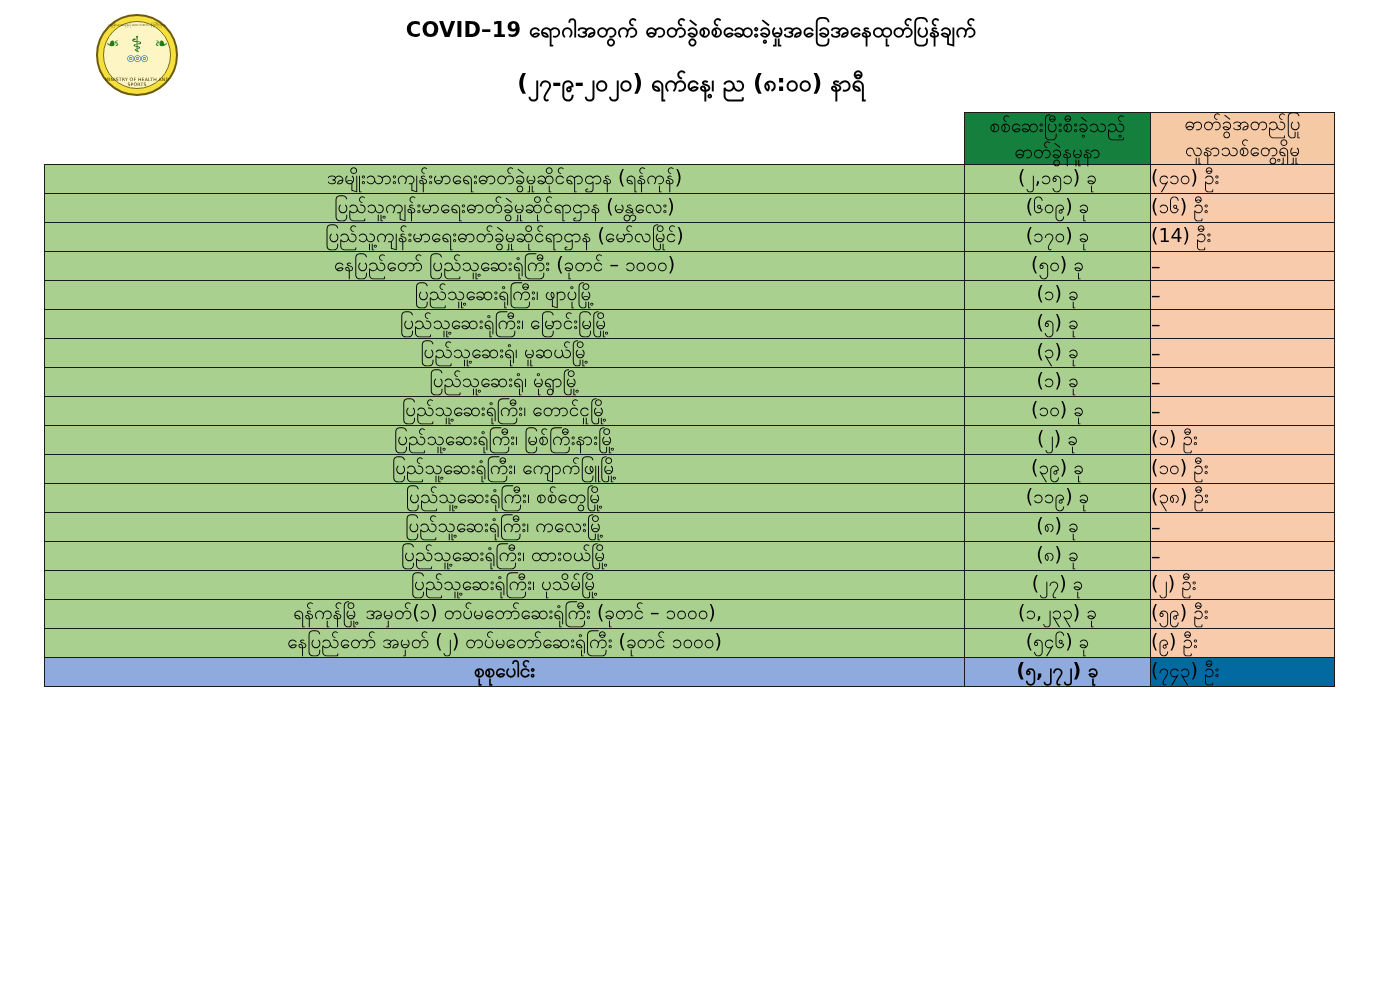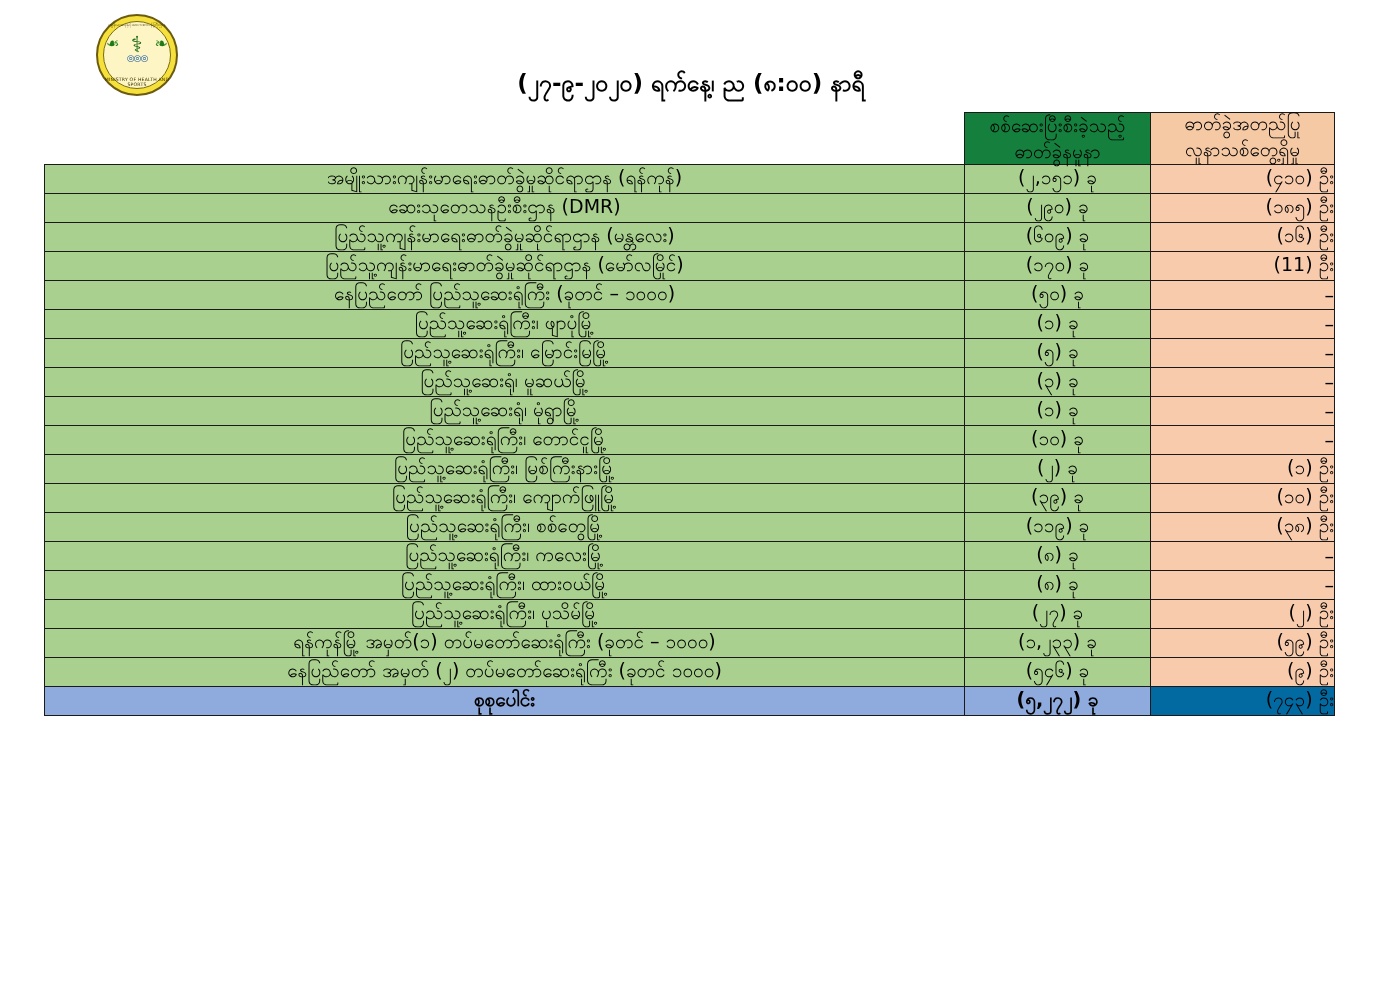--- a/index.html
+++ b/index.html
@@ -183,6 +183,7 @@
     </div>
   </div>
 
+  <div class="title">COVID–19 ရောဂါအတွက် ဓာတ်ခွဲစစ်ဆေးခဲ့မှုအခြေအနေထုတ်ပြန်ချက်</div>
   <div class="subtitle">(၂၇-၉-၂၀၂၀) ရက်နေ့၊ ည (၈:၀၀) နာရီ</div>
 
   <table class="data">

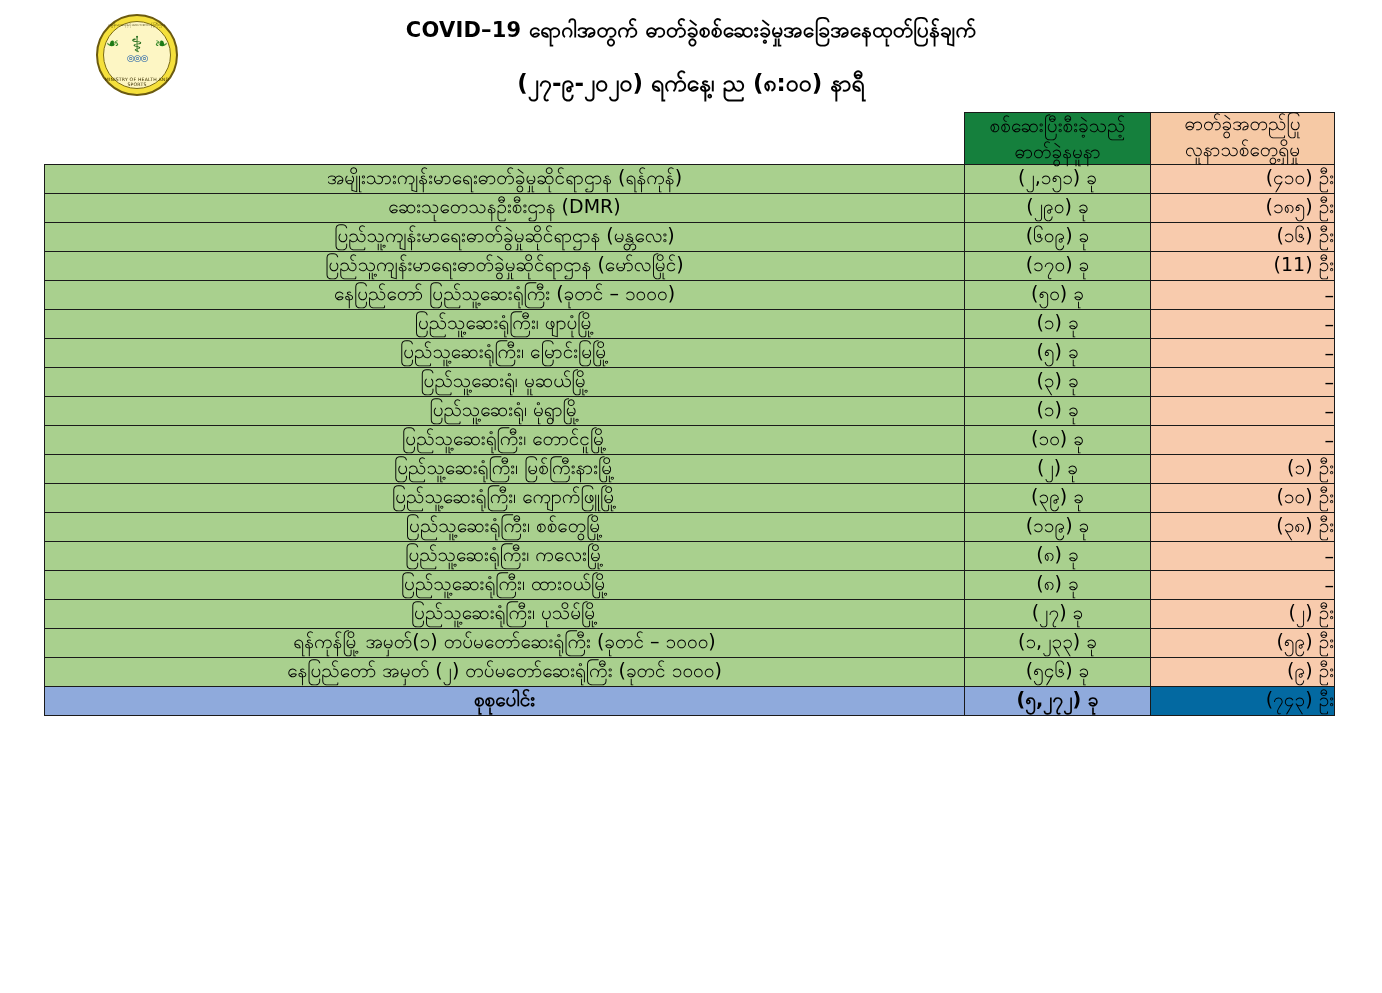--- a/index.html
+++ b/index.html
@@ -152,7 +152,7 @@
   }
   td.new {
     background: #f8cbad;
-    text-align: right;
+    text-align: left;
   }
   tr.total td {
     background: #8faadc;

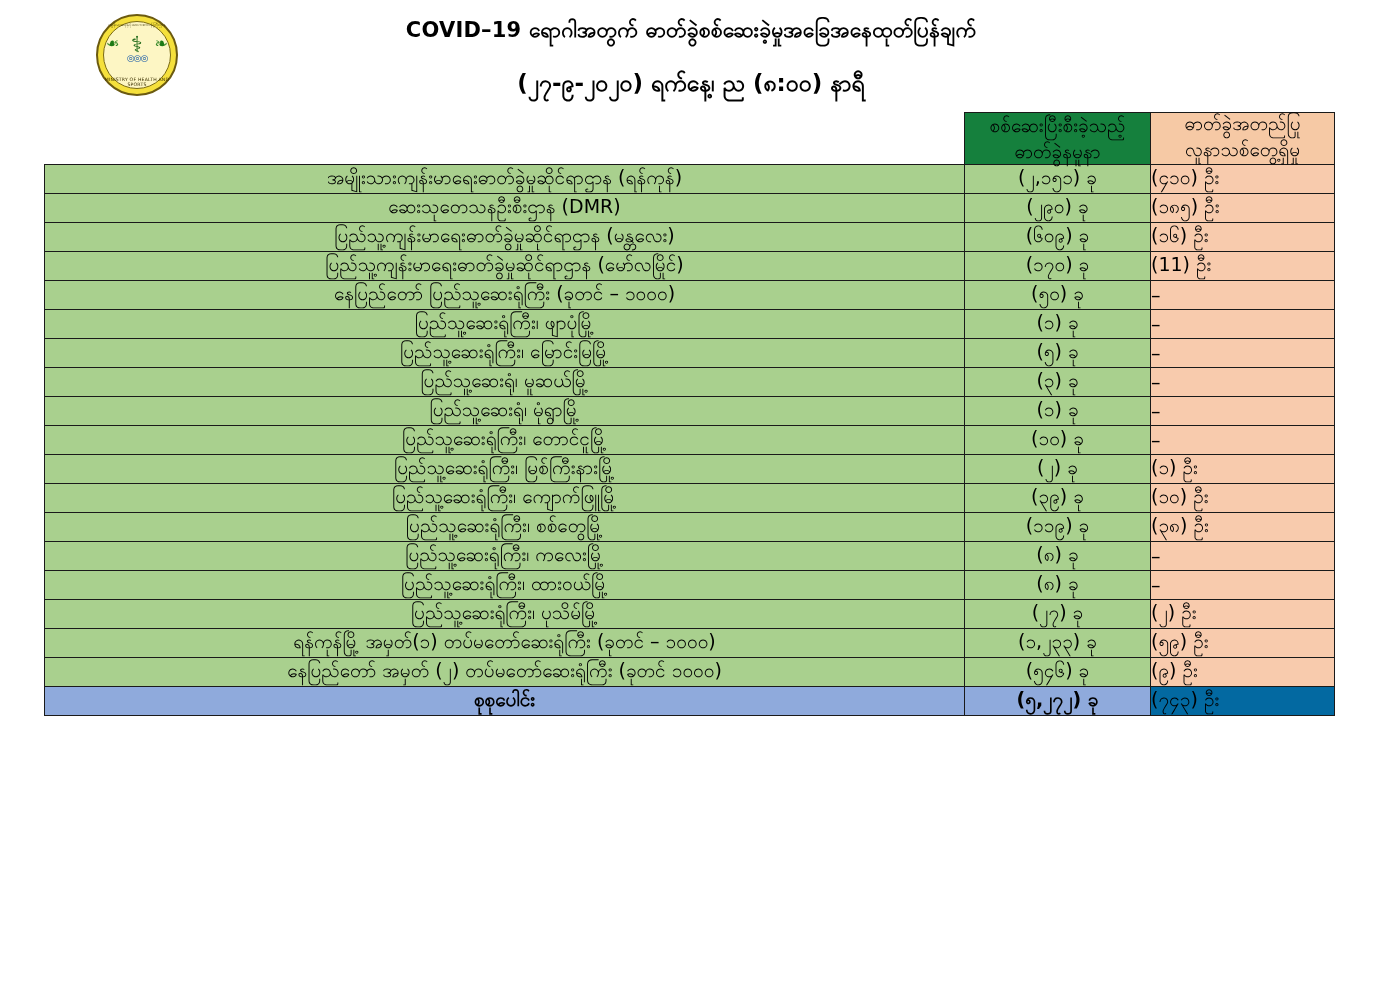--- a/index.html
+++ b/index.html
@@ -212,11 +212,6 @@
         <td class="new">(၄၁၀) ဦး</td>
       </tr>
       <tr>
-        <td class="label">ဆေးသုတေသနဦးစီးဌာန  (DMR)</td>
-        <td class="num">(၂၉၀) ခု</td>
-        <td class="new">(၁၈၅) ဦး</td>
-      </tr>
-      <tr>
         <td class="label">ပြည်သူ့ကျန်းမာရေးဓာတ်ခွဲမှုဆိုင်ရာဌာန  (မန္တလေး)</td>
         <td class="num">(၆၀၉) ခု</td>
         <td class="new">(၁၆) ဦး</td>

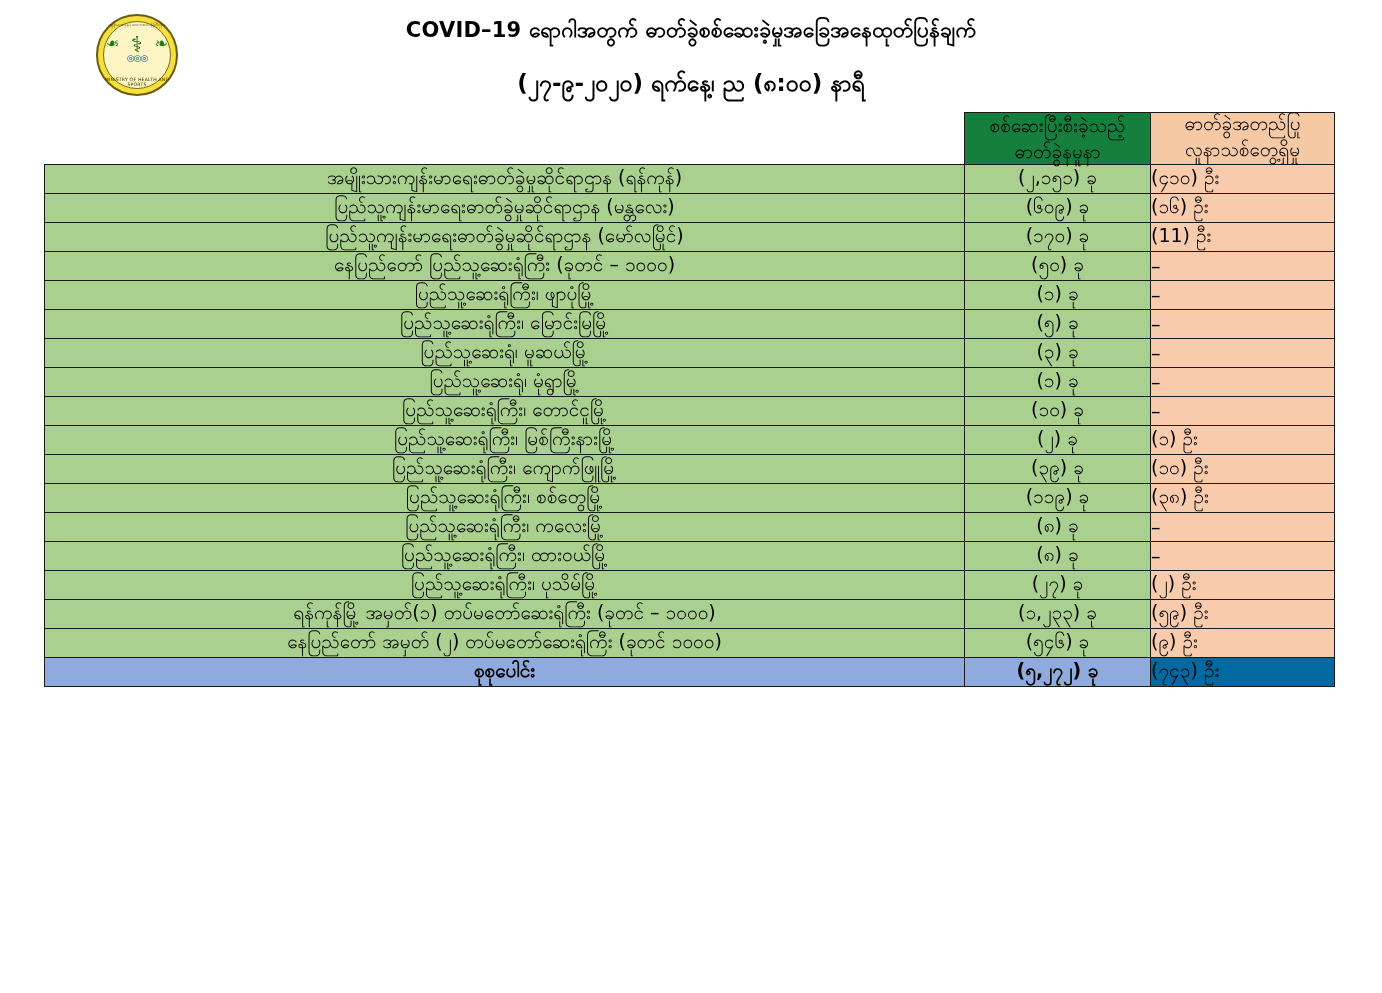--- a/index.html
+++ b/index.html
@@ -219,7 +219,7 @@
       <tr>
         <td class="label">ပြည်သူ့ကျန်းမာရေးဓာတ်ခွဲမှုဆိုင်ရာဌာန  (မော်လမြိုင်)</td>
         <td class="num">(၁၇၀) ခု</td>
-        <td class="new">(11) ဦး</td>
+        <td class="new">(14) ဦး</td>
       </tr>
       <tr>
         <td class="label">နေပြည်တော် ပြည်သူ့ဆေးရုံကြီး (ခုတင် – ၁၀၀၀)</td>

